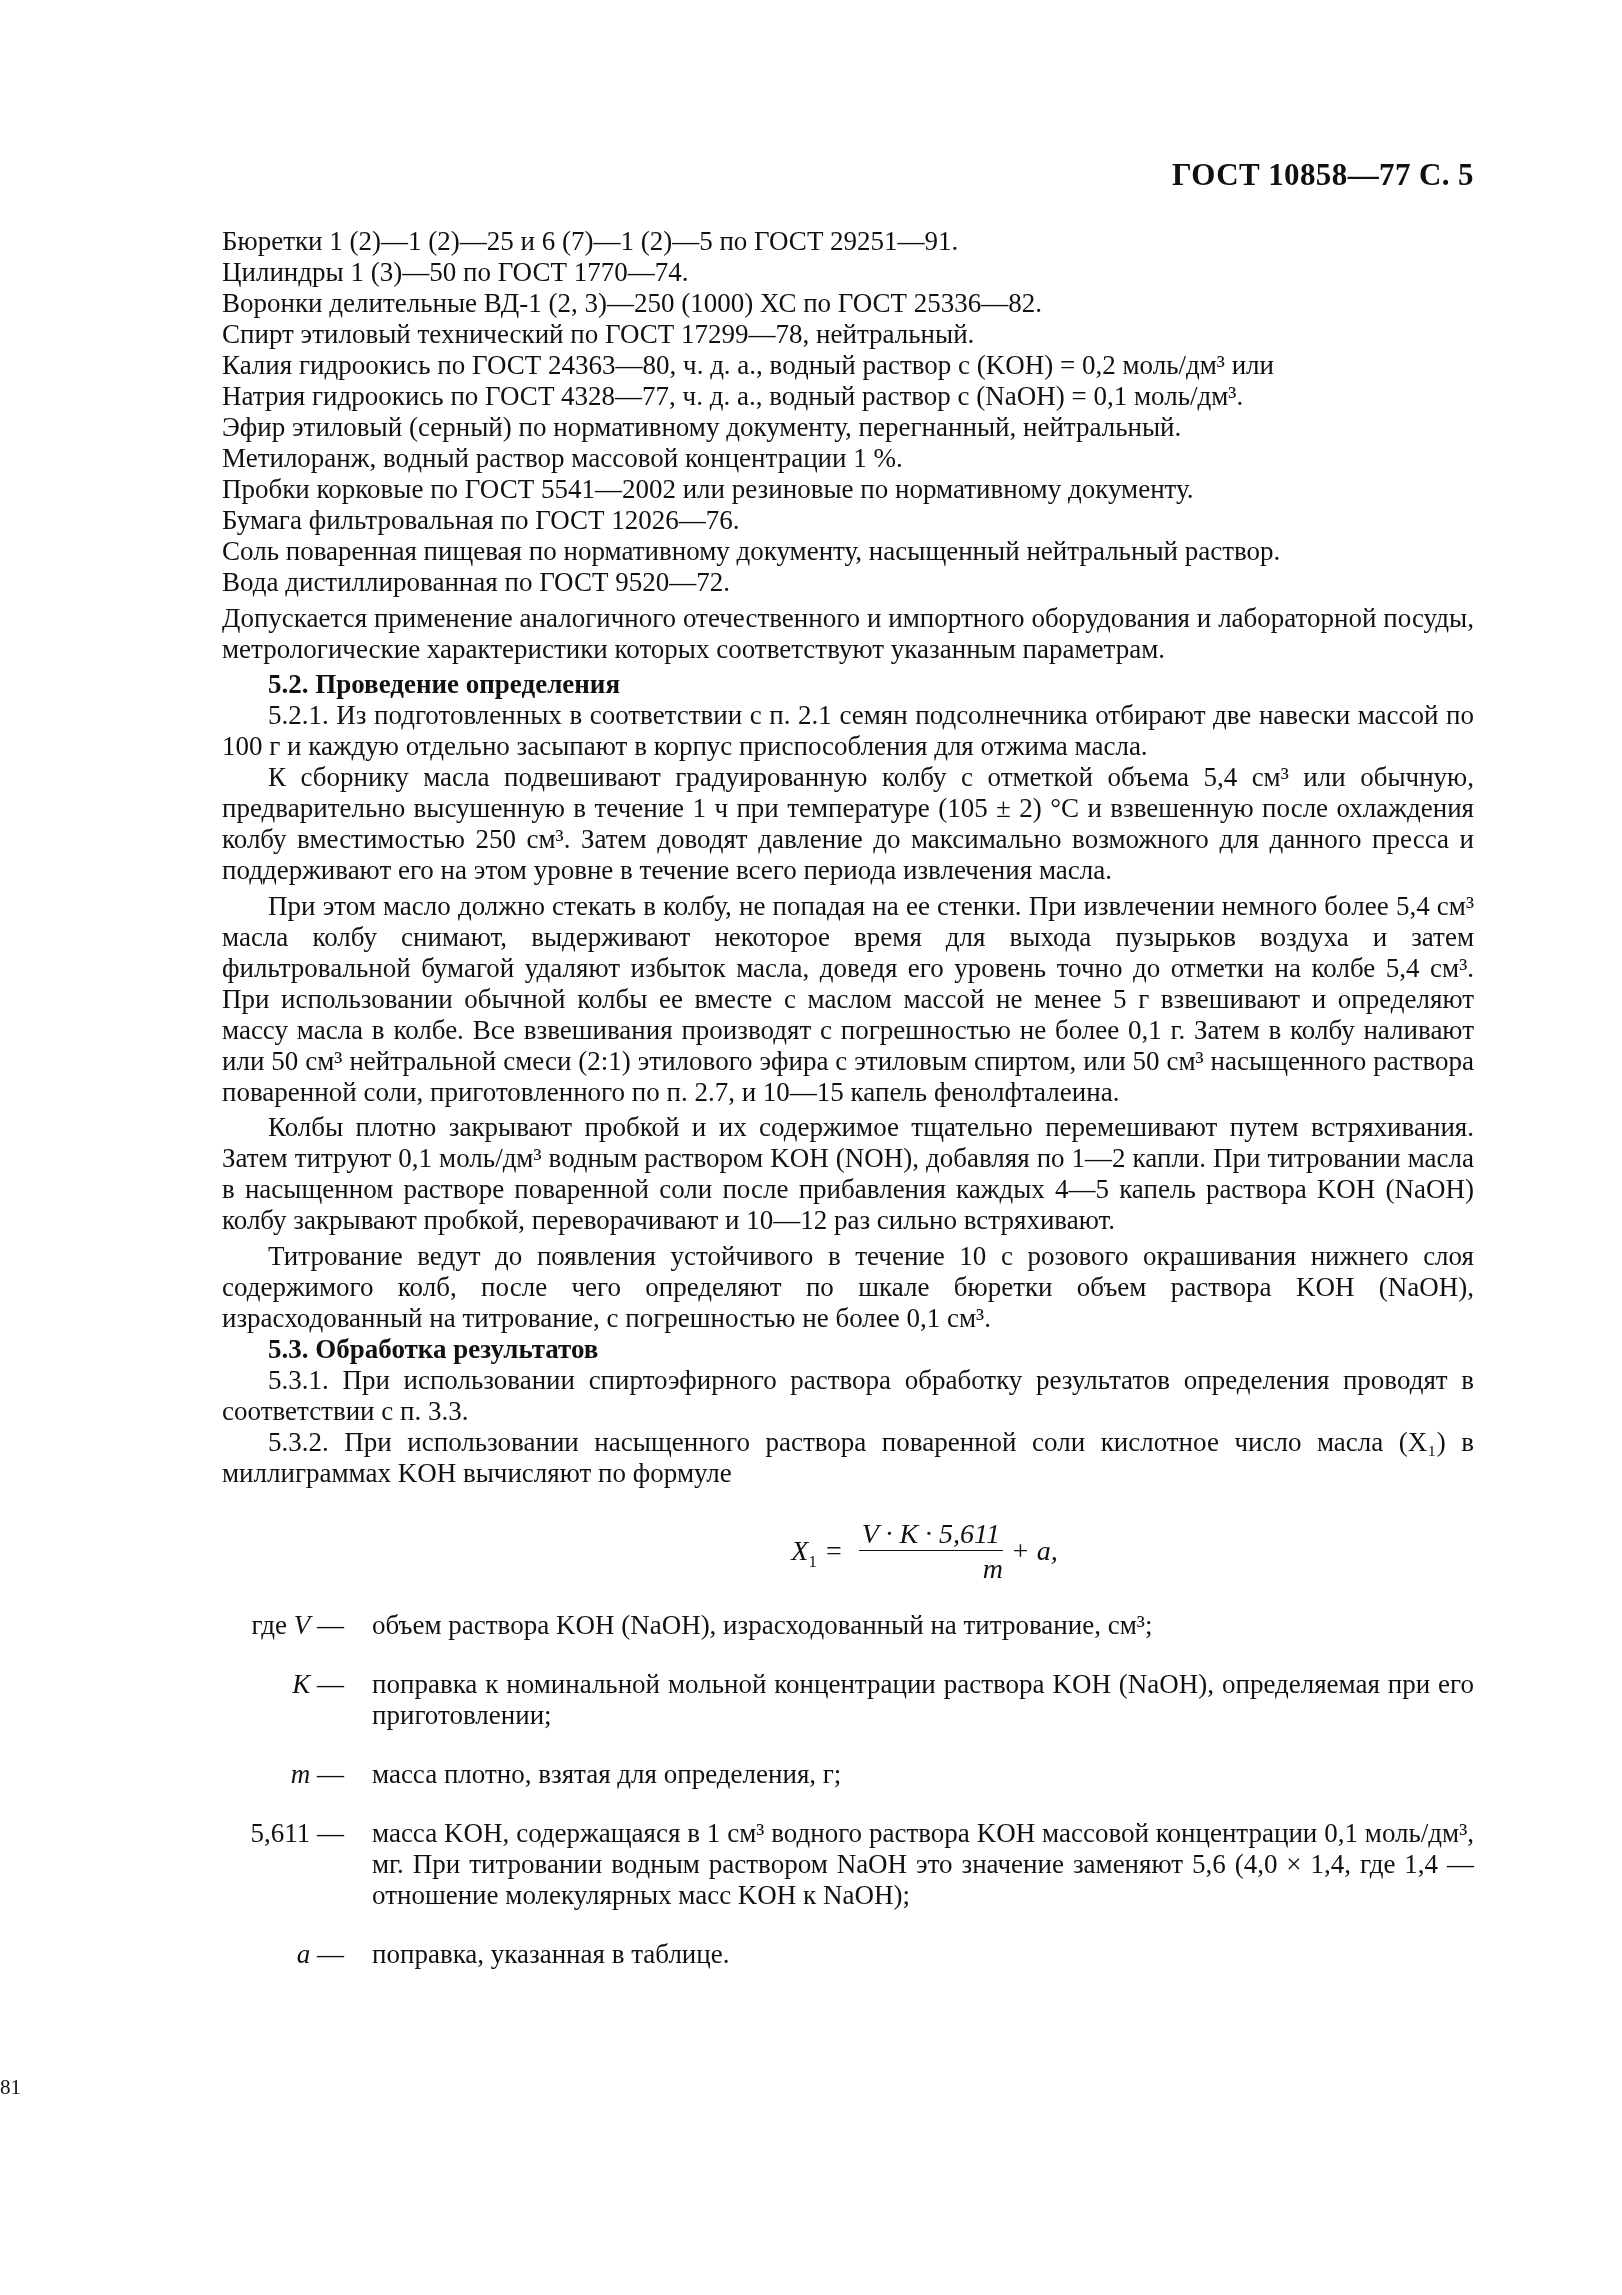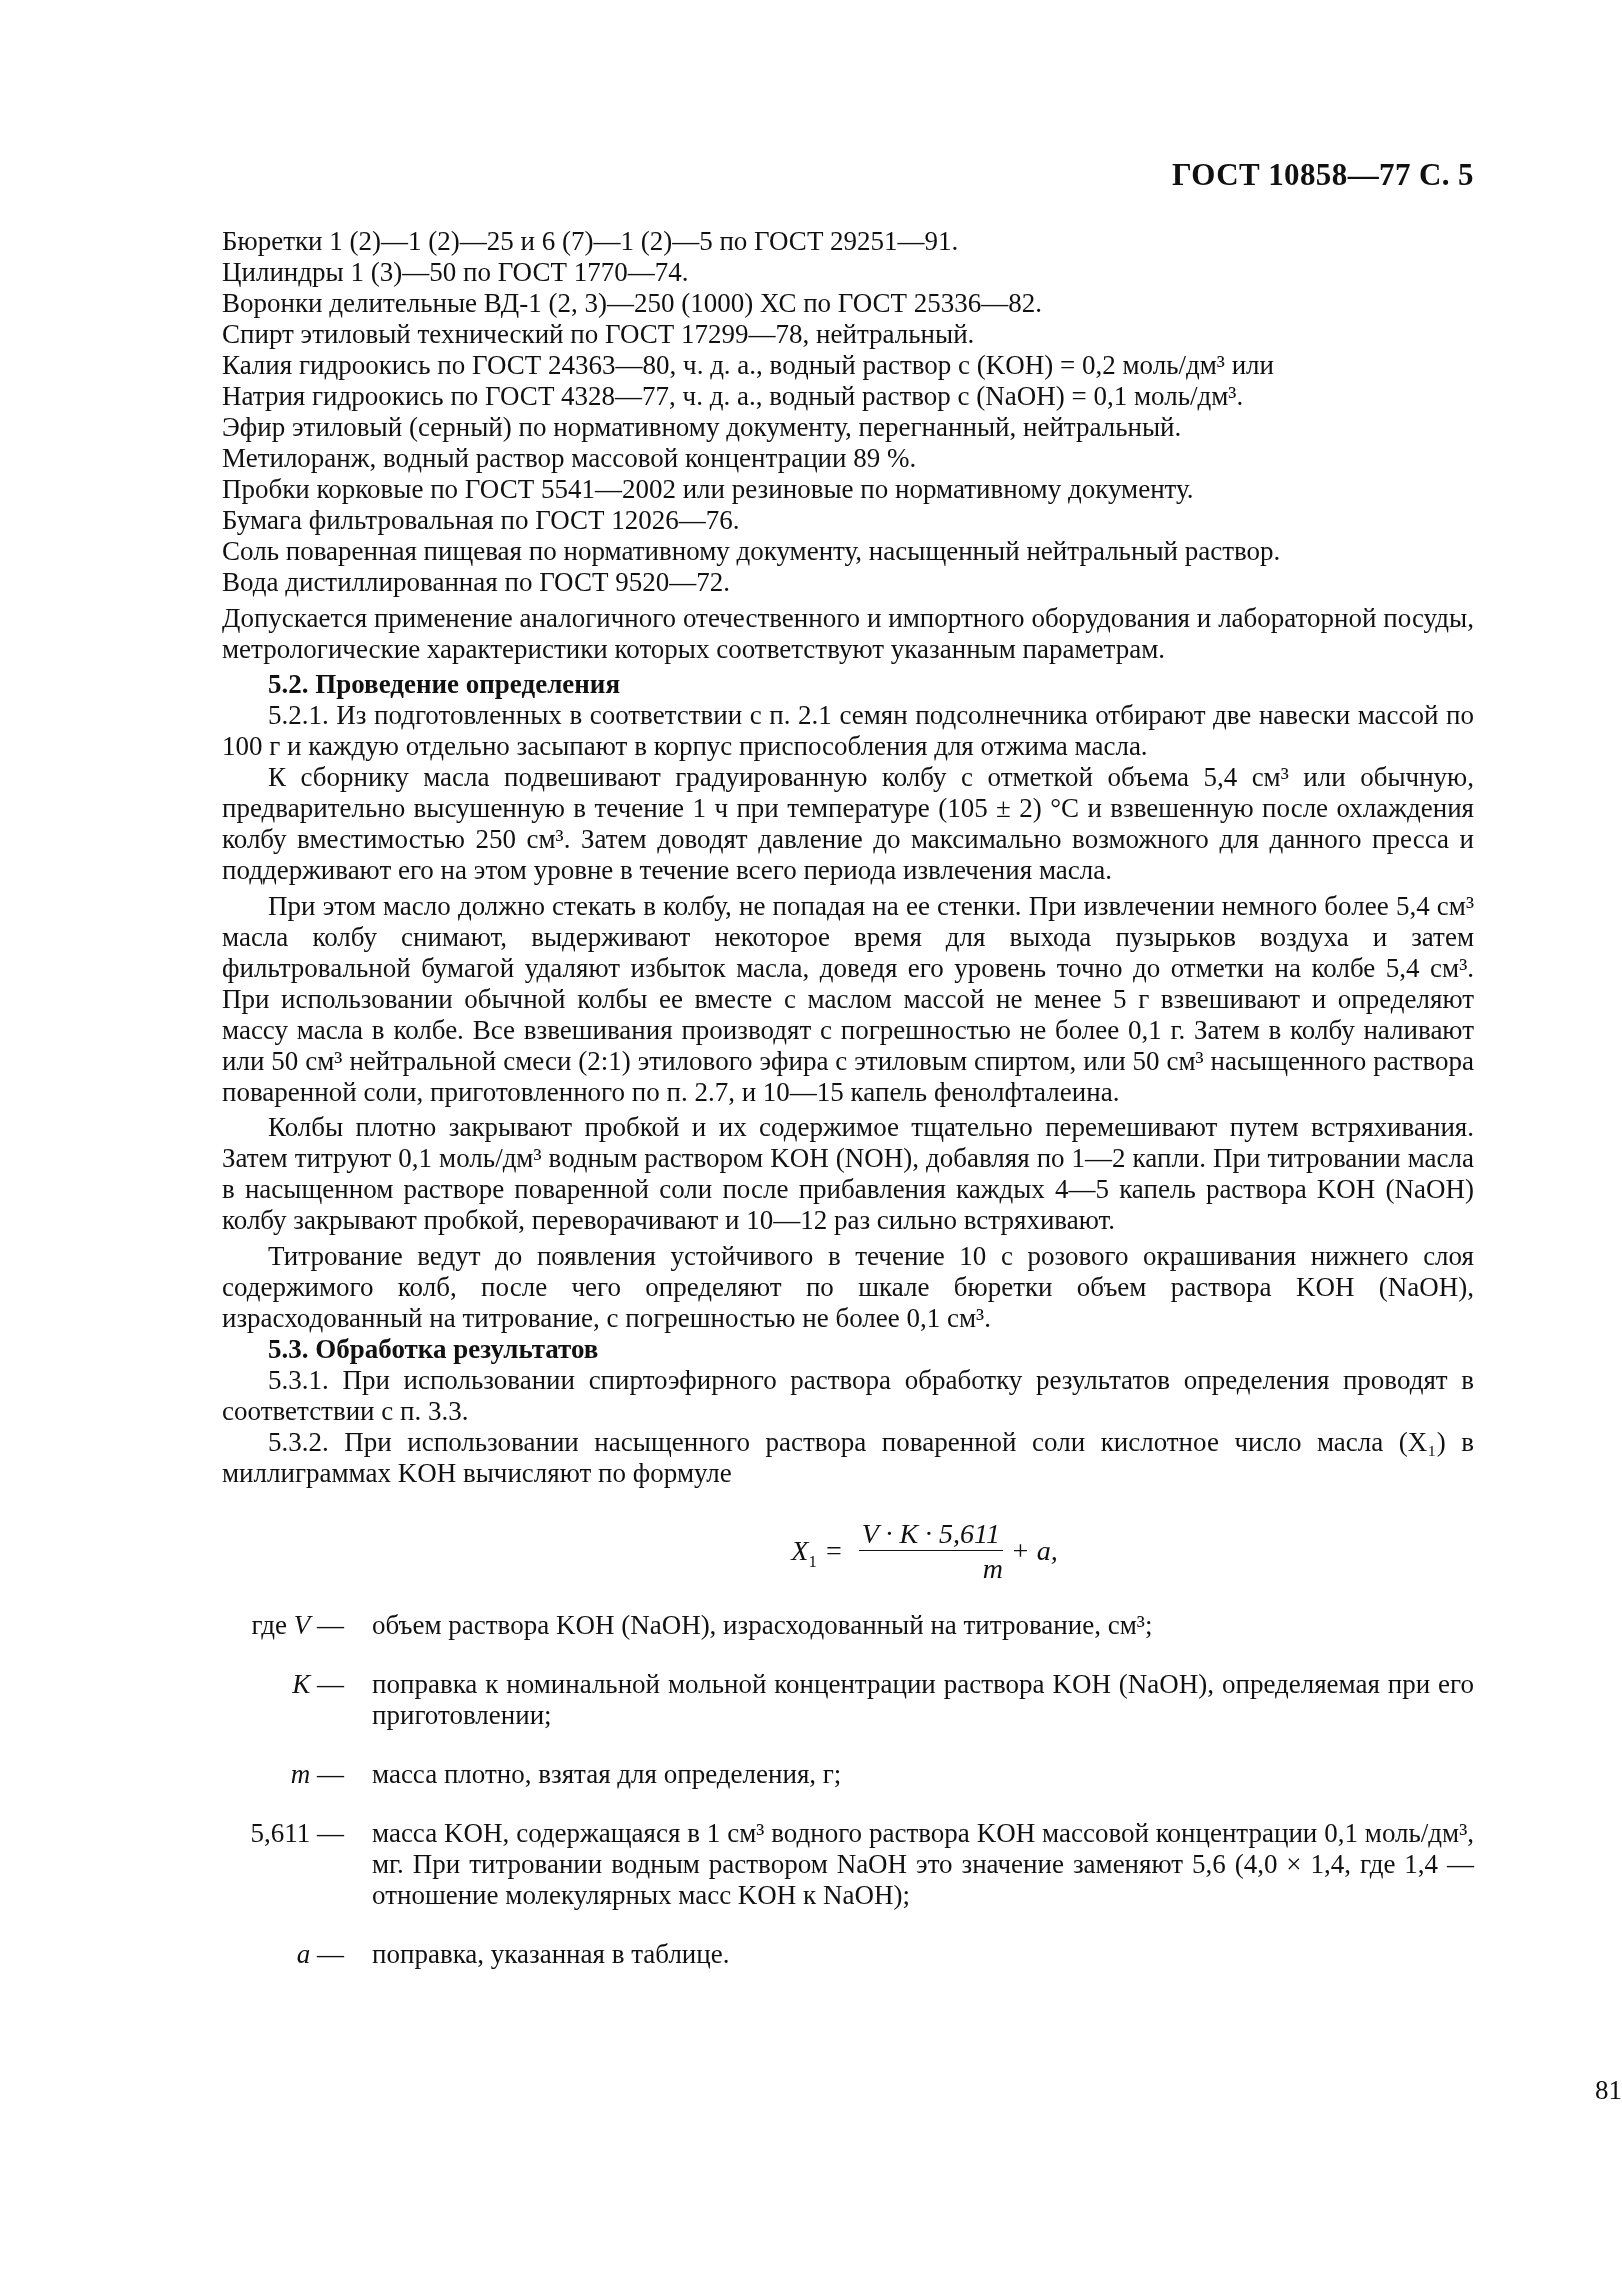--- a/index.html
+++ b/index.html
@@ -38,7 +38,7 @@
     <div class="line">Калия гидроокись по ГОСТ 24363—80, ч. д. а., водный раствор c (KOH) = 0,2 моль/дм³ или</div>
     <div class="line">Натрия гидроокись по ГОСТ 4328—77, ч. д. а., водный раствор c (NaOH) = 0,1 моль/дм³.</div>
     <div class="line">Эфир этиловый (серный) по нормативному документу, перегнанный, нейтральный.</div>
-    <div class="line">Метилоранж, водный раствор массовой концентрации 89 %.</div>
+    <div class="line">Метилоранж, водный раствор массовой концентрации 1 %.</div>
     <div class="line">Пробки корковые по ГОСТ 5541—2002 или резиновые по нормативному документу.</div>
     <div class="line">Бумага фильтровальная по ГОСТ 12026—76.</div>
     <div class="line">Соль поваренная пищевая по нормативному документу, насыщенный нейтральный раствор.</div>

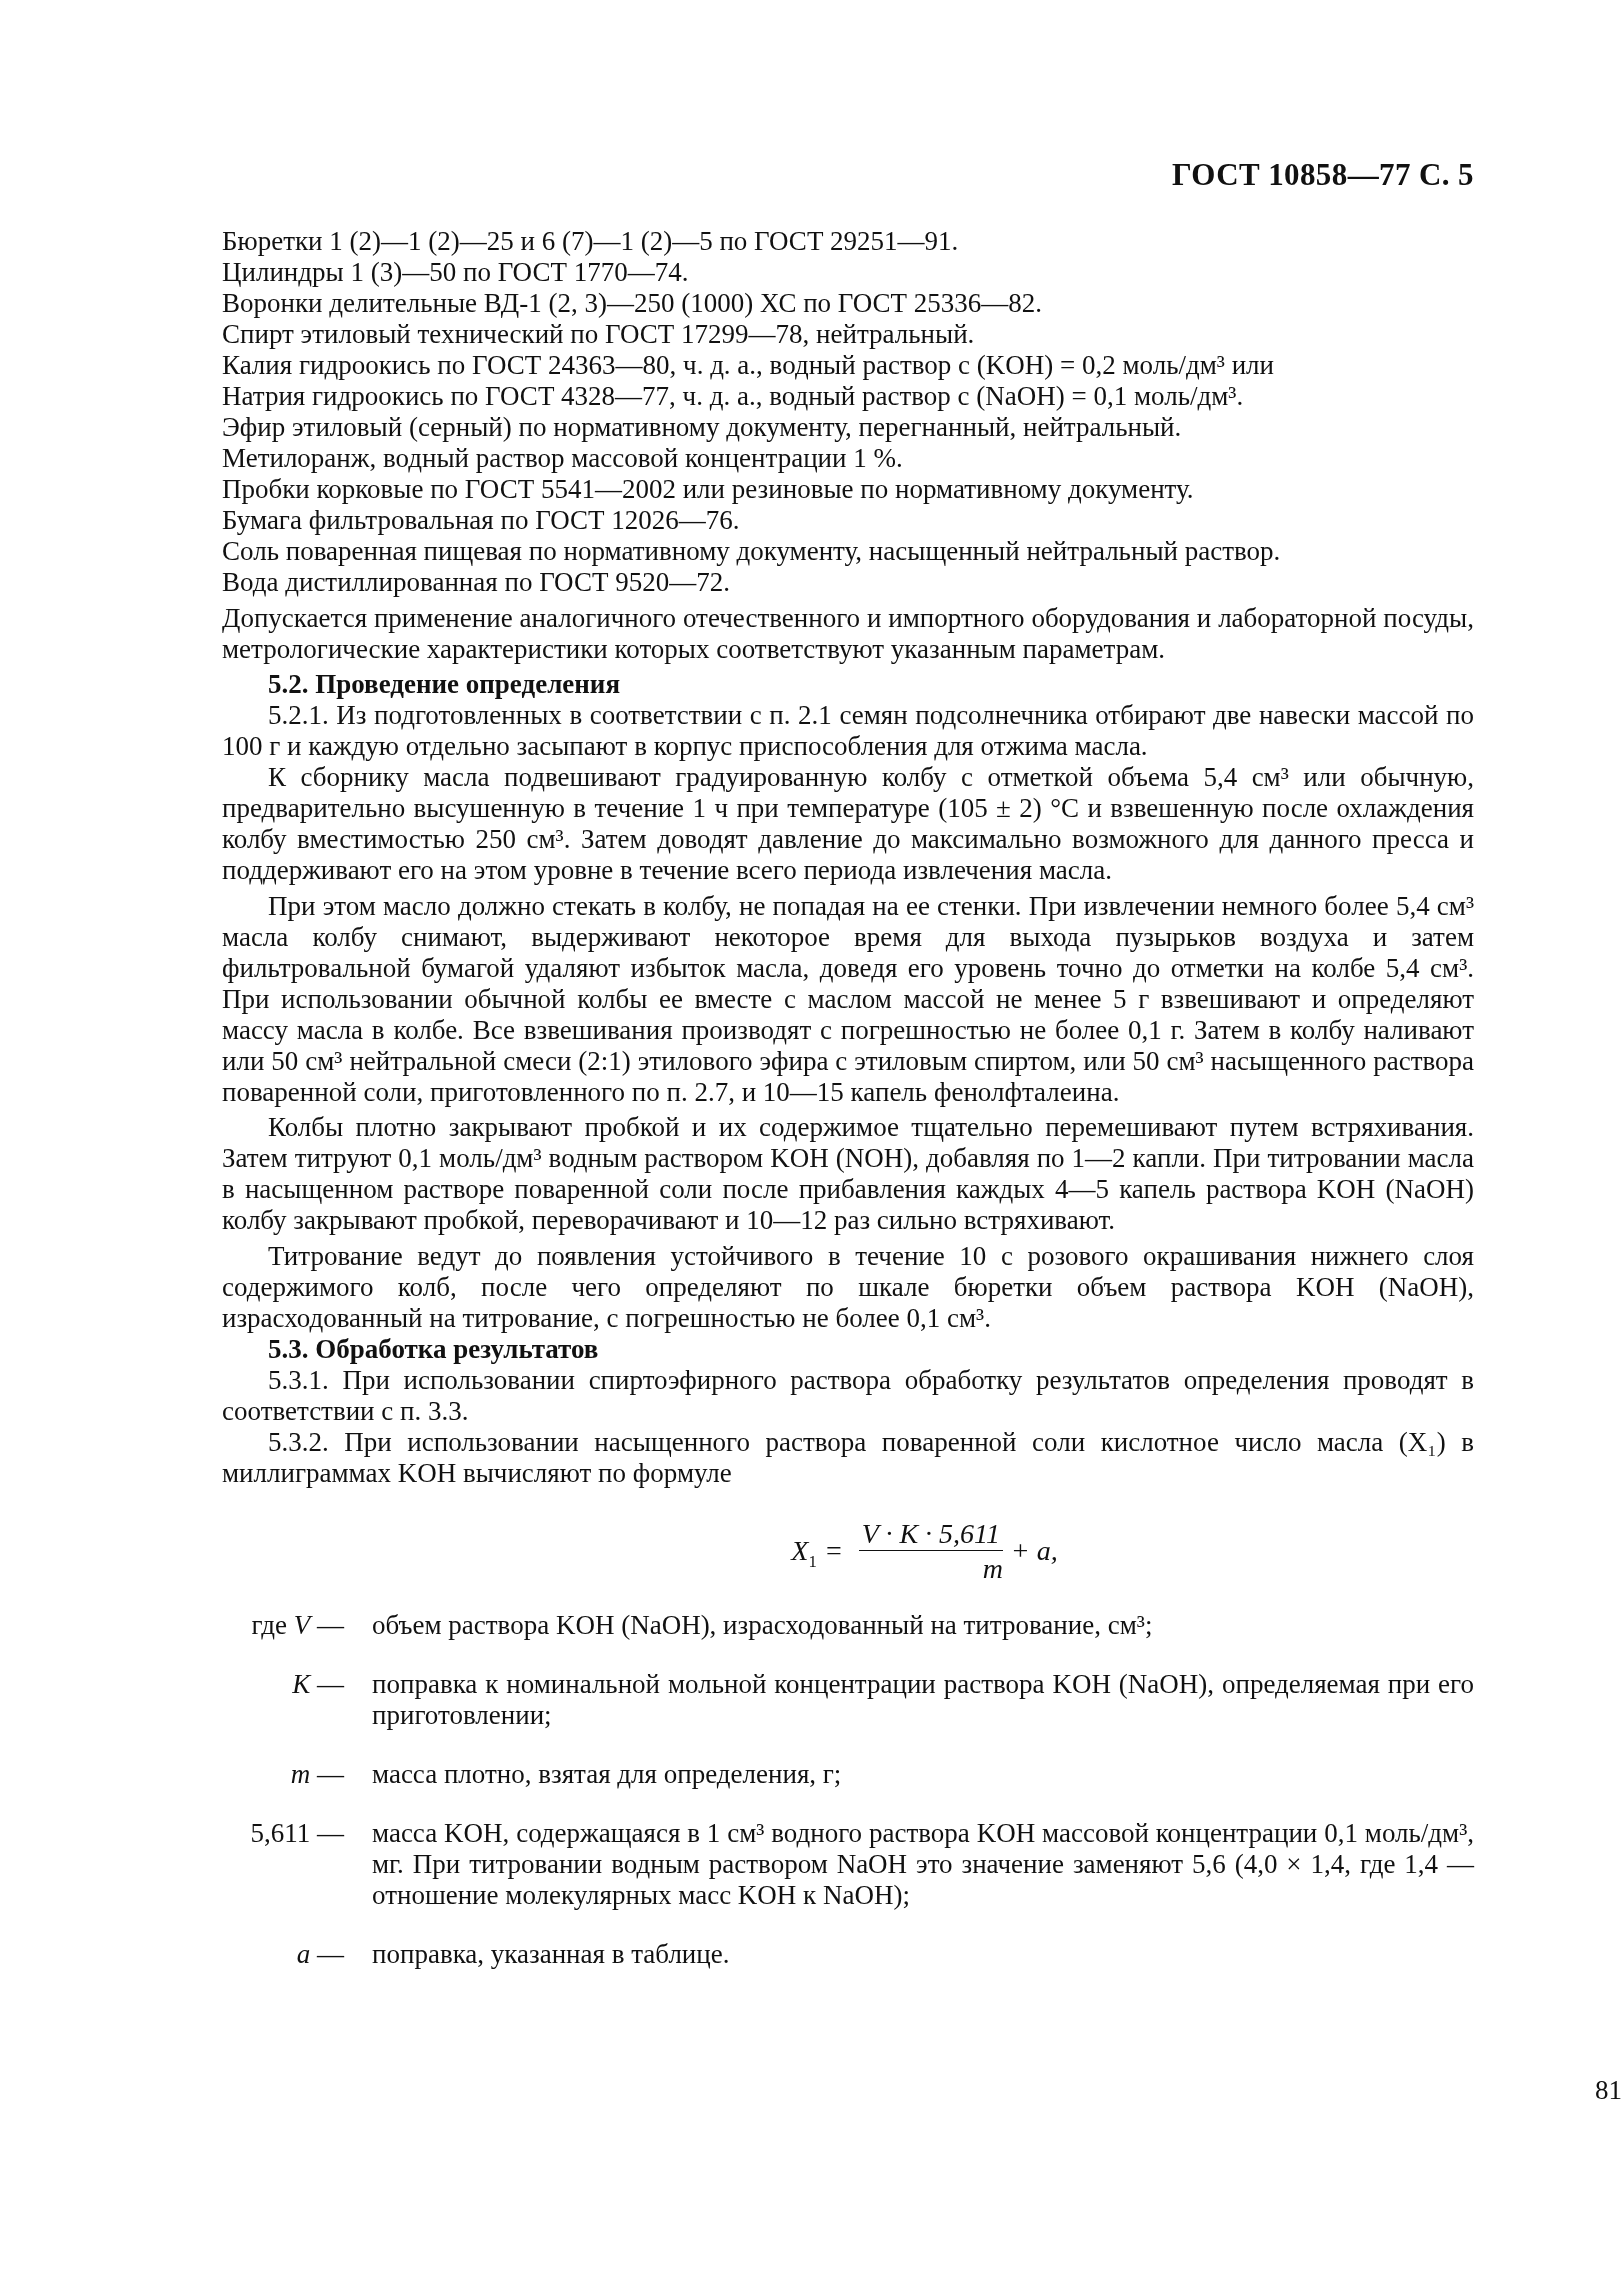--- a/index.html
+++ b/index.html
@@ -20,7 +20,7 @@
   .defs { display: grid; grid-template-columns: 153px 1fr; column-gap: 7.7px; margin-left: -31px; gap: 28px; }
   .defs .term { text-align: right; white-space: nowrap; }
   .defs .desc { text-align: justify; }
-  .pagenum { position: absolute; top: 2075px; left: 0; width: 1622px; text-align: right; font-size: 27px; }
+  .pagenum { position: absolute; top: 2075px; left: 0; width: 1622px; text-align: left; font-size: 21px; }
   sub { font-size: 60%; line-height: 0; }
 </style>
 </head>

